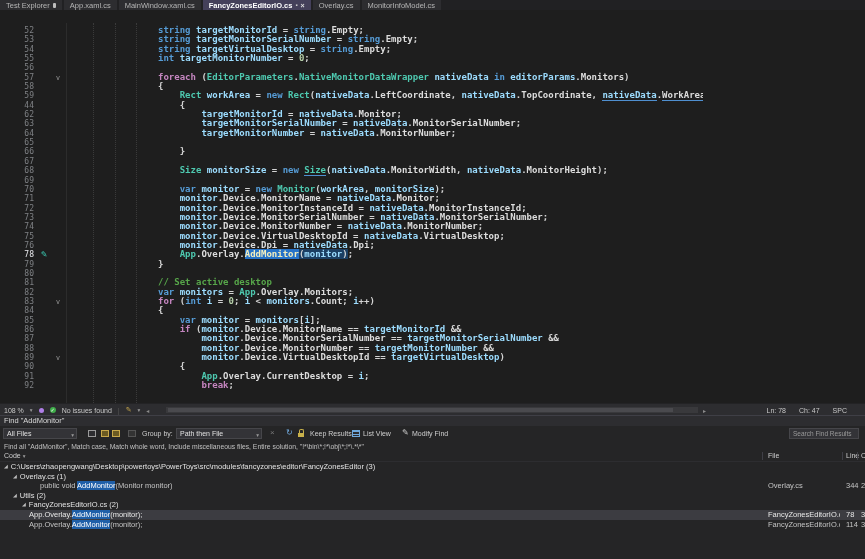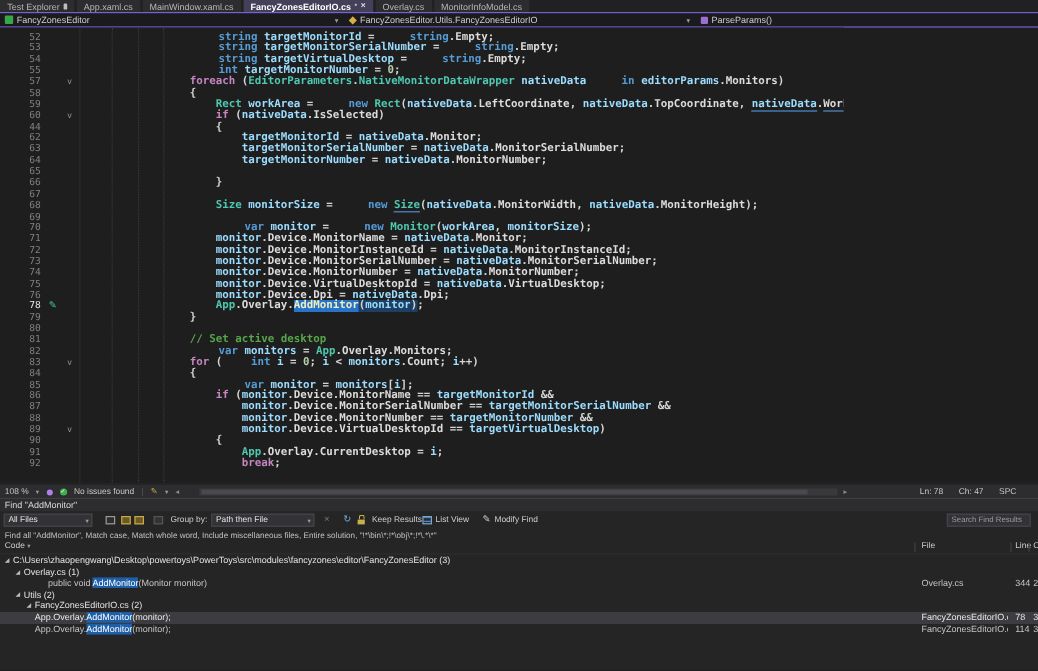--- a/index.html
+++ b/index.html
@@ -121,22 +121,6 @@
       </div>
     </div>
 
-  <div class="navbar">
-    <div class="nav-sec s1">
-      <span class="nv-proj"></span>
-      <span class="lbl">FancyZonesEditor</span>
-      <span class="nav-arrow">▾</span>
-    </div>
-    <div class="nav-sec s2">
-      <span class="nv-class"></span>
-      <span class="lbl">FancyZonesEditor.Utils.FancyZonesEditorIO</span>
-      <span class="nav-arrow">▾</span>
-    </div>
-    <div class="nav-sec s3">
-      <span class="nv-method"></span>
-      <span class="lbl">ParseParams()</span>
-    </div>
-  </div>
 
   <div class="editor">
     <div class="marginline"></div>

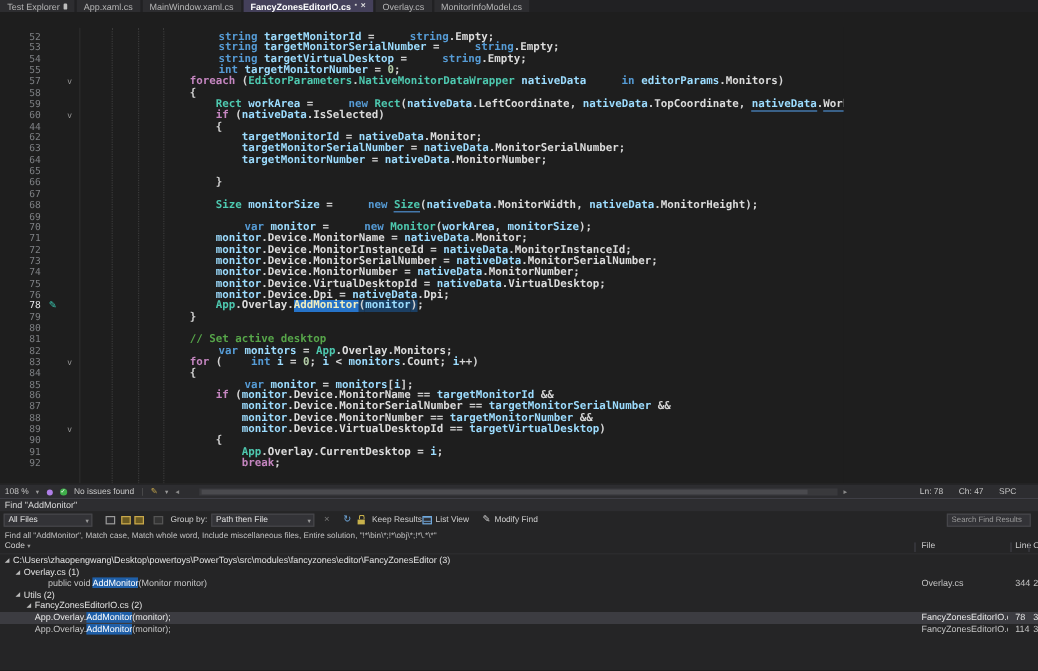--- a/index.html
+++ b/index.html
@@ -35,7 +35,7 @@
   .mk{width:16px;flex:none;text-align:center;font-size:8px;color:#39c5ae;line-height:9.35px;}
   .fd{width:12px;flex:none;text-align:center;font-size:7px;color:#9a9a9a;}
   .ct{padding-left:29px;font-family:"DejaVu Sans Mono",monospace;font-size:9px;font-weight:bold;color:#d4d4d4;}
-  .tk-k{color:#569cd6;margin-left:24px;}  .tk-c{color:#c586c0;}  .tk-t{color:#4ec9b0;}
+  .tk-k{color:#569cd6;}  .tk-c{color:#c586c0;}  .tk-t{color:#4ec9b0;}
   .tk-v{color:#9cdcfe;}  .tk-m{color:#dcdcdc;}  .tk-f{color:#dcdcaa;}
   .tk-s{color:#57a64a;}  .tk-n{color:#b5cea8;}  .tk-p{color:#d4d4d4;}
   .tk-sel{background:#2673c8;color:#f2eebe;}

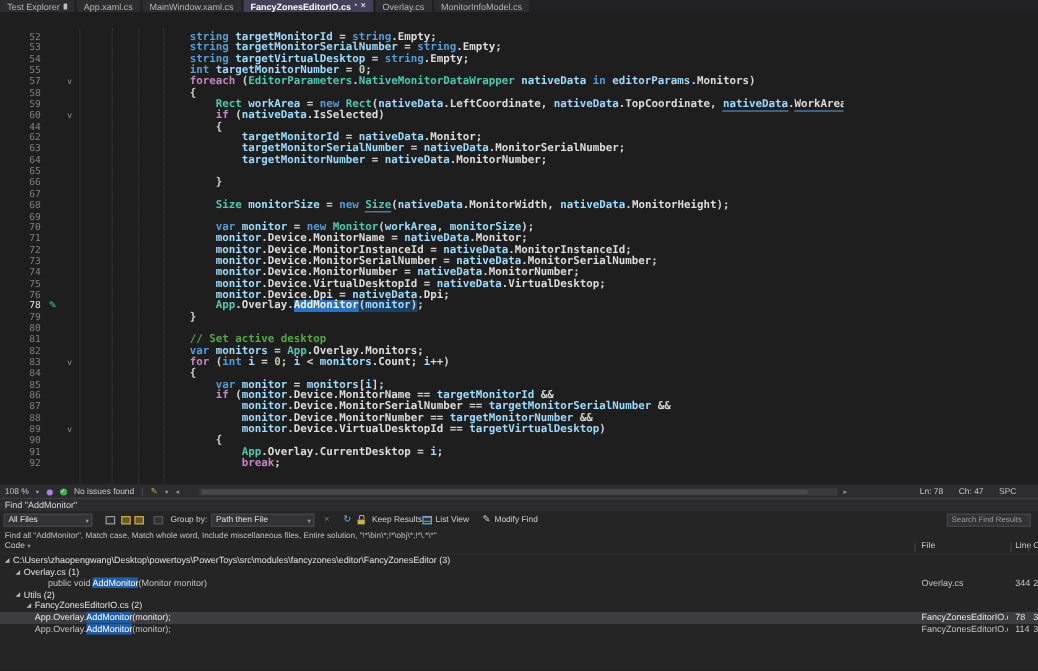--- a/index.html
+++ b/index.html
@@ -132,6 +132,7 @@
         <div class="cl"><span class="ln">53</span><span class="mk"></span><span class="fd"></span><span class="ct">            <span class="tk-k">string </span><span class="tk-v">targetMonitorSerialNumber</span><span class="tk-p"> = </span><span class="tk-k">string</span><span class="tk-p">.</span><span class="tk-m">Empty</span><span class="tk-p">;</span></span></div>
         <div class="cl"><span class="ln">54</span><span class="mk"></span><span class="fd"></span><span class="ct">            <span class="tk-k">string </span><span class="tk-v">targetVirtualDesktop</span><span class="tk-p"> = </span><span class="tk-k">string</span><span class="tk-p">.</span><span class="tk-m">Empty</span><span class="tk-p">;</span></span></div>
         <div class="cl"><span class="ln">55</span><span class="mk"></span><span class="fd"></span><span class="ct">            <span class="tk-k">int </span><span class="tk-v">targetMonitorNumber</span><span class="tk-p"> = </span><span class="tk-n">0</span><span class="tk-p">;</span></span></div>
+        <div class="cl"><span class="ln">56</span><span class="mk"></span><span class="fd"></span><span class="ct"></span></div>
         <div class="cl"><span class="ln">57</span><span class="mk"></span><span class="fd">v</span><span class="ct">            <span class="tk-c">foreach </span><span class="tk-p">(</span><span class="tk-t">EditorParameters</span><span class="tk-p">.</span><span class="tk-t">NativeMonitorDataWrapper</span><span class="tk-p"> </span><span class="tk-v">nativeData</span><span class="tk-k"> in </span><span class="tk-v">editorParams</span><span class="tk-p">.</span><span class="tk-m">Monitors</span><span class="tk-p">)</span></span></div>
         <div class="cl"><span class="ln">58</span><span class="mk"></span><span class="fd"></span><span class="ct">            <span class="tk-p">{</span></span></div>
         <div class="cl"><span class="ln">59</span><span class="mk"></span><span class="fd"></span><span class="ct">                <span class="tk-t">Rect </span><span class="tk-v">workArea</span><span class="tk-p"> = </span><span class="tk-k">new </span><span class="tk-t">Rect</span><span class="tk-p">(</span><span class="tk-v">nativeData</span><span class="tk-p">.</span><span class="tk-m">LeftCoordinate</span><span class="tk-p">, </span><span class="tk-v">nativeData</span><span class="tk-p">.</span><span class="tk-m">TopCoordinate</span><span class="tk-p">, </span><span class="tk-v tk-u">nativeData</span><span class="tk-p">.</span><span class="tk-m tk-u">WorkAreaWidth</span><span class="tk-p">, </span><span class="tk-v tk-u">nativeData</span><span class="tk-p">.</span><span class="tk-m tk-u">WorkAreaHeight</span></span></div>

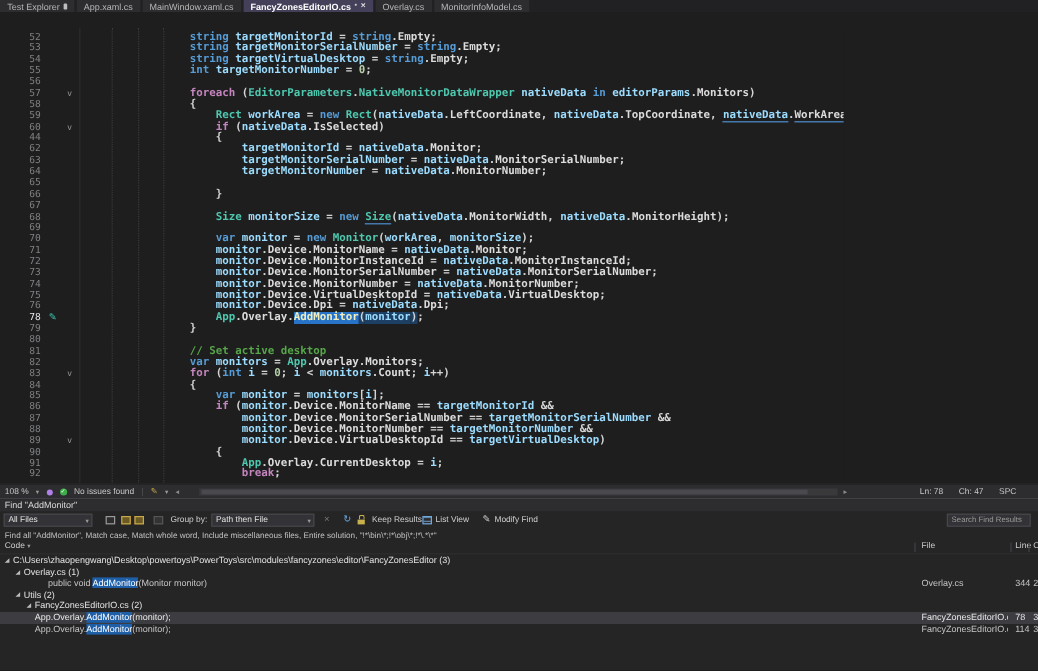--- a/index.html
+++ b/index.html
@@ -136,7 +136,6 @@
         <div class="cl"><span class="ln">57</span><span class="mk"></span><span class="fd">v</span><span class="ct">            <span class="tk-c">foreach </span><span class="tk-p">(</span><span class="tk-t">EditorParameters</span><span class="tk-p">.</span><span class="tk-t">NativeMonitorDataWrapper</span><span class="tk-p"> </span><span class="tk-v">nativeData</span><span class="tk-k"> in </span><span class="tk-v">editorParams</span><span class="tk-p">.</span><span class="tk-m">Monitors</span><span class="tk-p">)</span></span></div>
         <div class="cl"><span class="ln">58</span><span class="mk"></span><span class="fd"></span><span class="ct">            <span class="tk-p">{</span></span></div>
         <div class="cl"><span class="ln">59</span><span class="mk"></span><span class="fd"></span><span class="ct">                <span class="tk-t">Rect </span><span class="tk-v">workArea</span><span class="tk-p"> = </span><span class="tk-k">new </span><span class="tk-t">Rect</span><span class="tk-p">(</span><span class="tk-v">nativeData</span><span class="tk-p">.</span><span class="tk-m">LeftCoordinate</span><span class="tk-p">, </span><span class="tk-v">nativeData</span><span class="tk-p">.</span><span class="tk-m">TopCoordinate</span><span class="tk-p">, </span><span class="tk-v tk-u">nativeData</span><span class="tk-p">.</span><span class="tk-m tk-u">WorkAreaWidth</span><span class="tk-p">, </span><span class="tk-v tk-u">nativeData</span><span class="tk-p">.</span><span class="tk-m tk-u">WorkAreaHeight</span></span></div>
-        <div class="cl"><span class="ln">60</span><span class="mk"></span><span class="fd">v</span><span class="ct">                <span class="tk-c">if </span><span class="tk-p">(</span><span class="tk-v">nativeData</span><span class="tk-p">.</span><span class="tk-m">IsSelected</span><span class="tk-p">)</span></span></div>
         <div class="cl"><span class="ln">44</span><span class="mk"></span><span class="fd"></span><span class="ct">                <span class="tk-p">{</span></span></div>
         <div class="cl"><span class="ln">62</span><span class="mk"></span><span class="fd"></span><span class="ct">                    <span class="tk-v">targetMonitorId</span><span class="tk-p"> = </span><span class="tk-v">nativeData</span><span class="tk-p">.</span><span class="tk-m">Monitor</span><span class="tk-p">;</span></span></div>
         <div class="cl"><span class="ln">63</span><span class="mk"></span><span class="fd"></span><span class="ct">                    <span class="tk-v">targetMonitorSerialNumber</span><span class="tk-p"> = </span><span class="tk-v">nativeData</span><span class="tk-p">.</span><span class="tk-m">MonitorSerialNumber</span><span class="tk-p">;</span></span></div>

